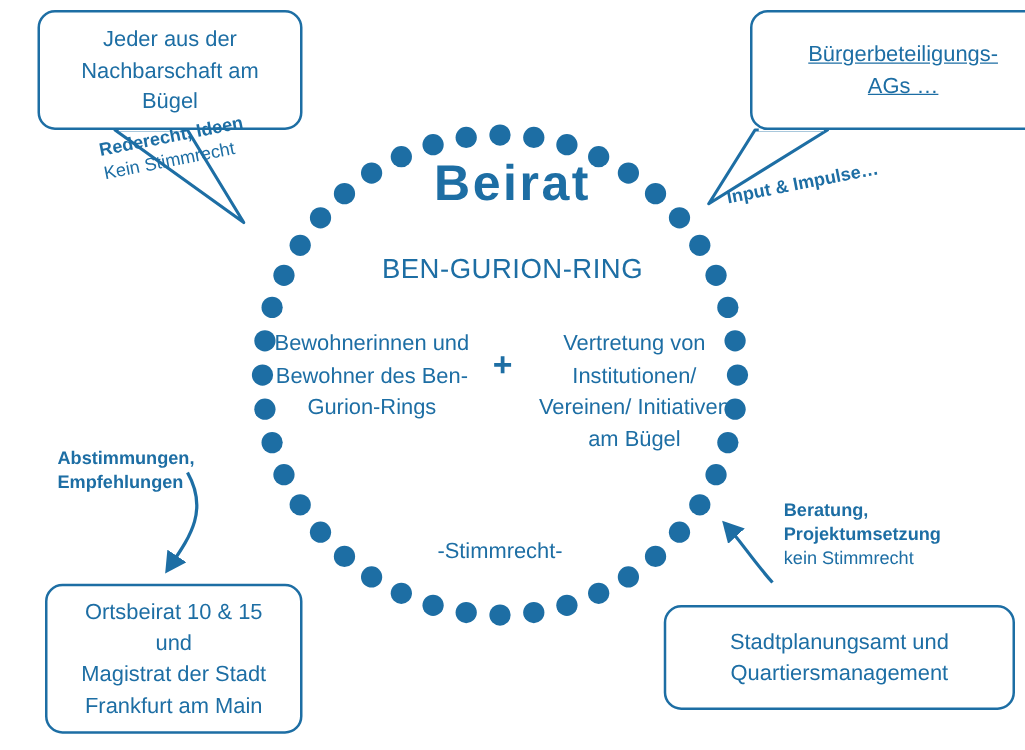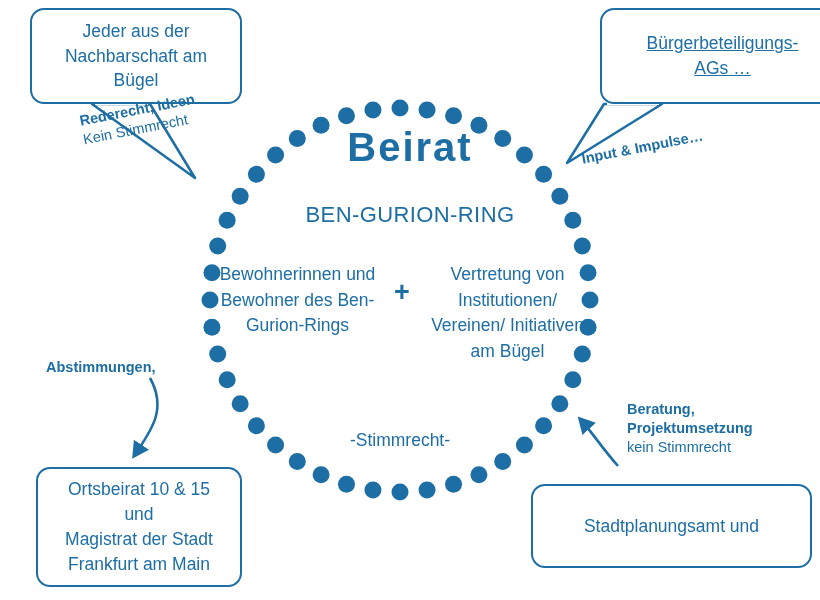--- a/index.html
+++ b/index.html
@@ -231,6 +231,7 @@
 
   <div class="conn-label" id="lbl-abstimmungen">
     <div>Abstimmungen,</div>
+    <div>Empfehlungen</div>
   </div>
 
   <div class="conn-label" id="lbl-beratung">

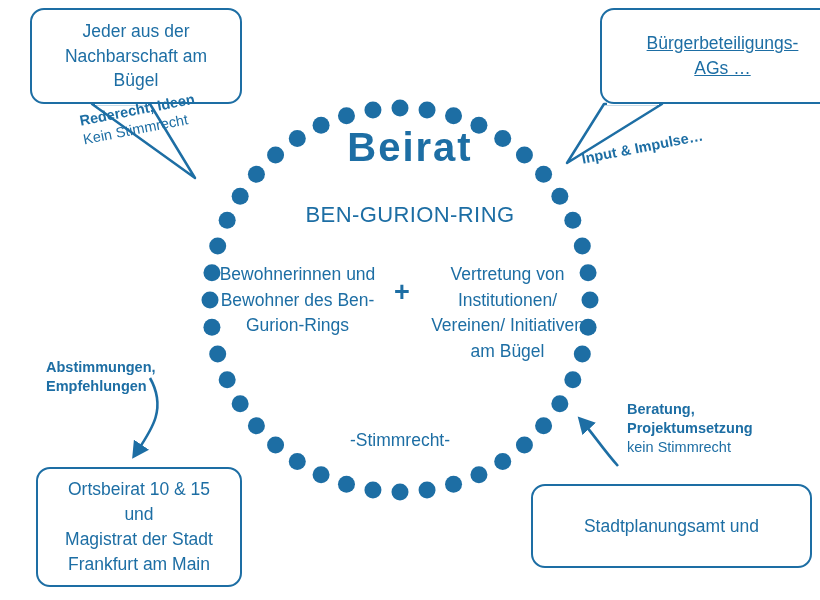--- a/index.html
+++ b/index.html
@@ -218,6 +218,7 @@
 
   <div class="box" id="box-bottom-right">
     <div>Stadtplanungsamt und</div>
+    <div>Quartiersmanagement</div>
   </div>
 
   <div class="conn-label" id="lbl-rederecht">

